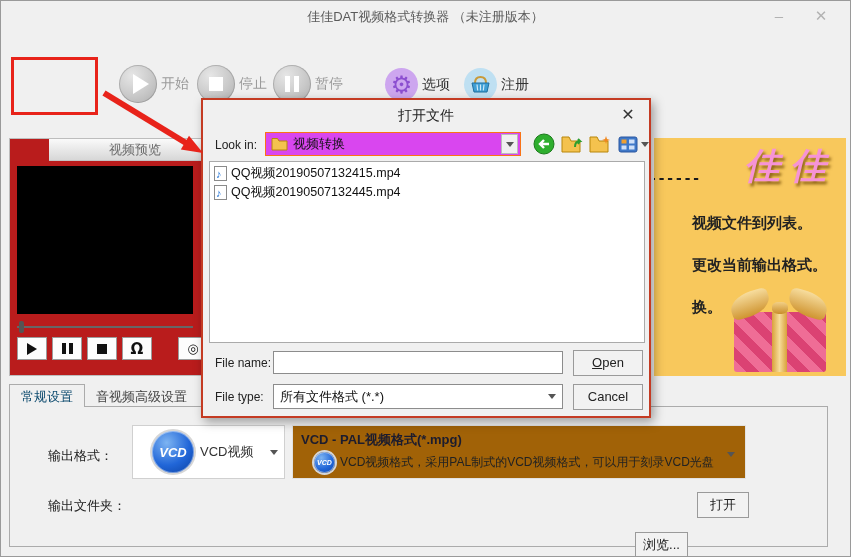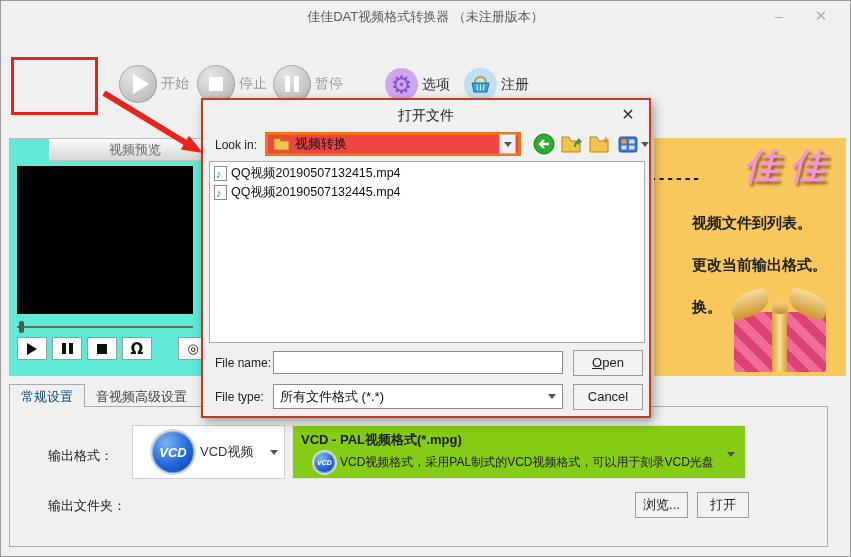--- a/index.html
+++ b/index.html
@@ -48,7 +48,7 @@
 
   
   .preview-panel { position:absolute; left:8px; top:137px; width:213px; height:238px;
-                   border:1px solid #bdbdbd; background:#5eead4;padding-left:39px; }
+                   border:1px solid #bdbdbd; background:#b91c1c;padding-left:39px; }
   .panel-header { height:22px; background:linear-gradient(#fafafa,#d7d7d7); border-bottom:1px solid #c5c5c5;
                   text-align:center; font-size:13px; color:#6c6c6c; line-height:21px; }
   .video-area { position:absolute; left:7px; top:27px; width:176px; height:148px; background:#000; }

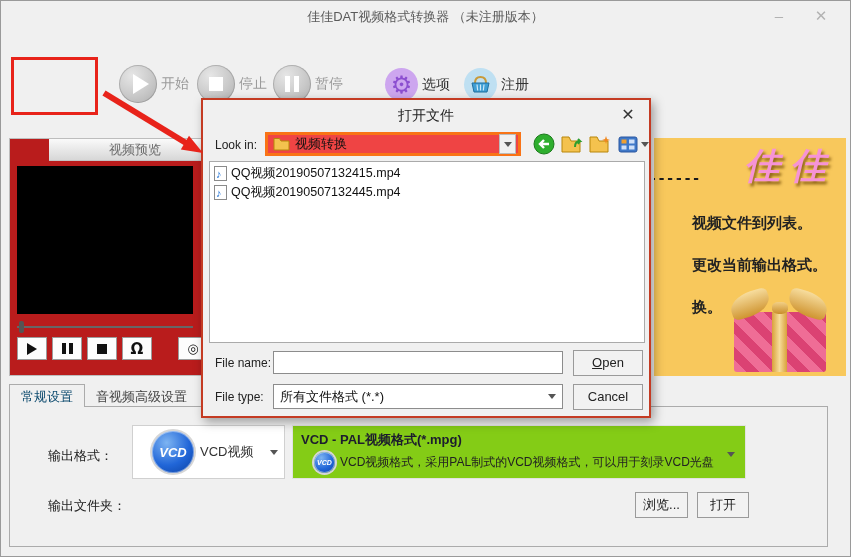--- a/index.html
+++ b/index.html
@@ -126,8 +126,8 @@
                text-align:center; }
   .dlg-row { position:absolute; font-size:12px; color:#222; }
   .lookin-label { left:12px; top:38px; }
-  .lookin-combo { position:absolute; left:62px; top:32px; width:256px; height:24px; background:#ef4444;
-                  border:3px solid #f97316; display:flex; align-items:center; gap:5px; padding:0 2px 0 5px; }
+  .lookin-combo { position:absolute; left:62px; top:32px; width:256px; height:24px; background:#d946ef;
+                  border:1px solid #f97316; display:flex; align-items:center; gap:5px; padding:0 2px 0 5px; }
   .lookin-combo .txt { font-size:13px; color:#111; }
   .combo-btn { margin-left:auto; width:17px; height:20px; background:#f0f0f0; border:1px solid #bbb;
                display:flex; align-items:center; justify-content:center; }

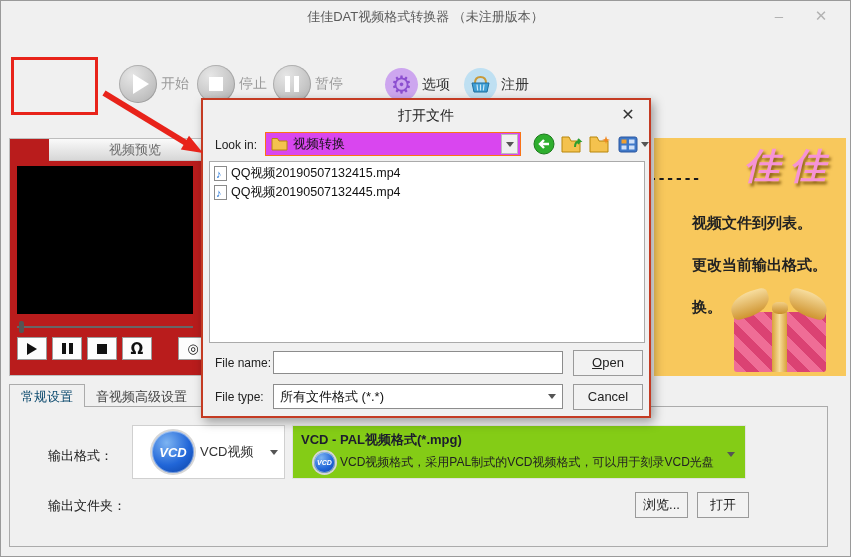--- a/index.html
+++ b/index.html
@@ -105,7 +105,7 @@
   .vcd-small { width:21px; height:21px; font-size:7px; flex:0 0 auto; }
   .fmt-combo .tb-label { font-size:13px; }
   .fmt-combo .caret-down { margin-left:auto; }
-  .fmt-detail { position:absolute; left:282px; top:18px; width:454px; height:54px; background:#84cc16;
+  .fmt-detail { position:absolute; left:282px; top:18px; width:454px; height:54px; background:#a16207;
                 border:1px solid #e2e2e2; padding:5px 8px 0 8px; }
   .fmt-title { font-size:13px; font-weight:bold; color:#1c1c2e; }
   .fmt-desc-row { display:flex; align-items:center; gap:5px; margin-top:3px; }

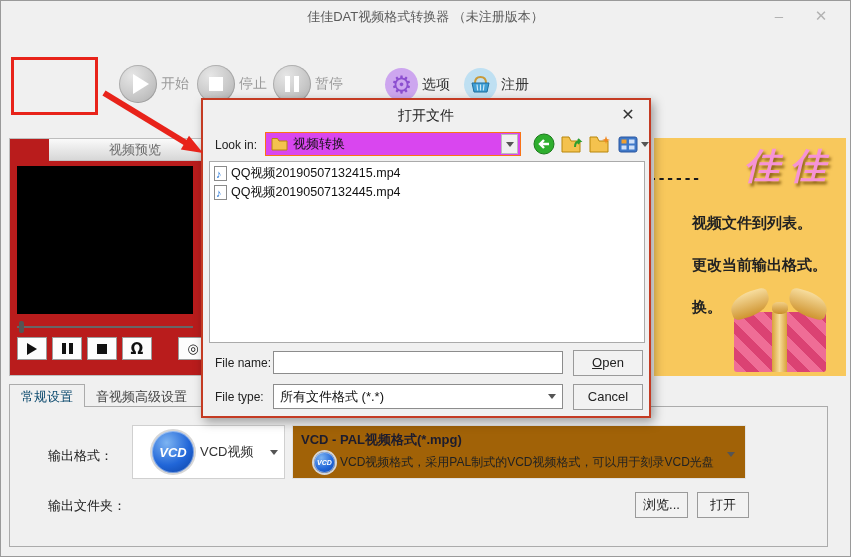--- a/index.html
+++ b/index.html
@@ -115,7 +115,7 @@
                   border:1px solid #8c8c8c; background:#fff; font-size:13px; padding:0 4px; color:#111; }
   .gb-btn { position:absolute; top:85px; height:26px; background:#f2f2f2; border:1px solid #9a9a9a;
             font-size:13px; color:#222; text-align:center; }
-  .btn-browse { left:625px; width:53px; line-height:24px; }
+  .btn-browse { left:625px; width:53px; line-height:24px;margin-top:40px; }
   .btn-openfolder { left:687px; width:52px; line-height:24px; }
 
   

